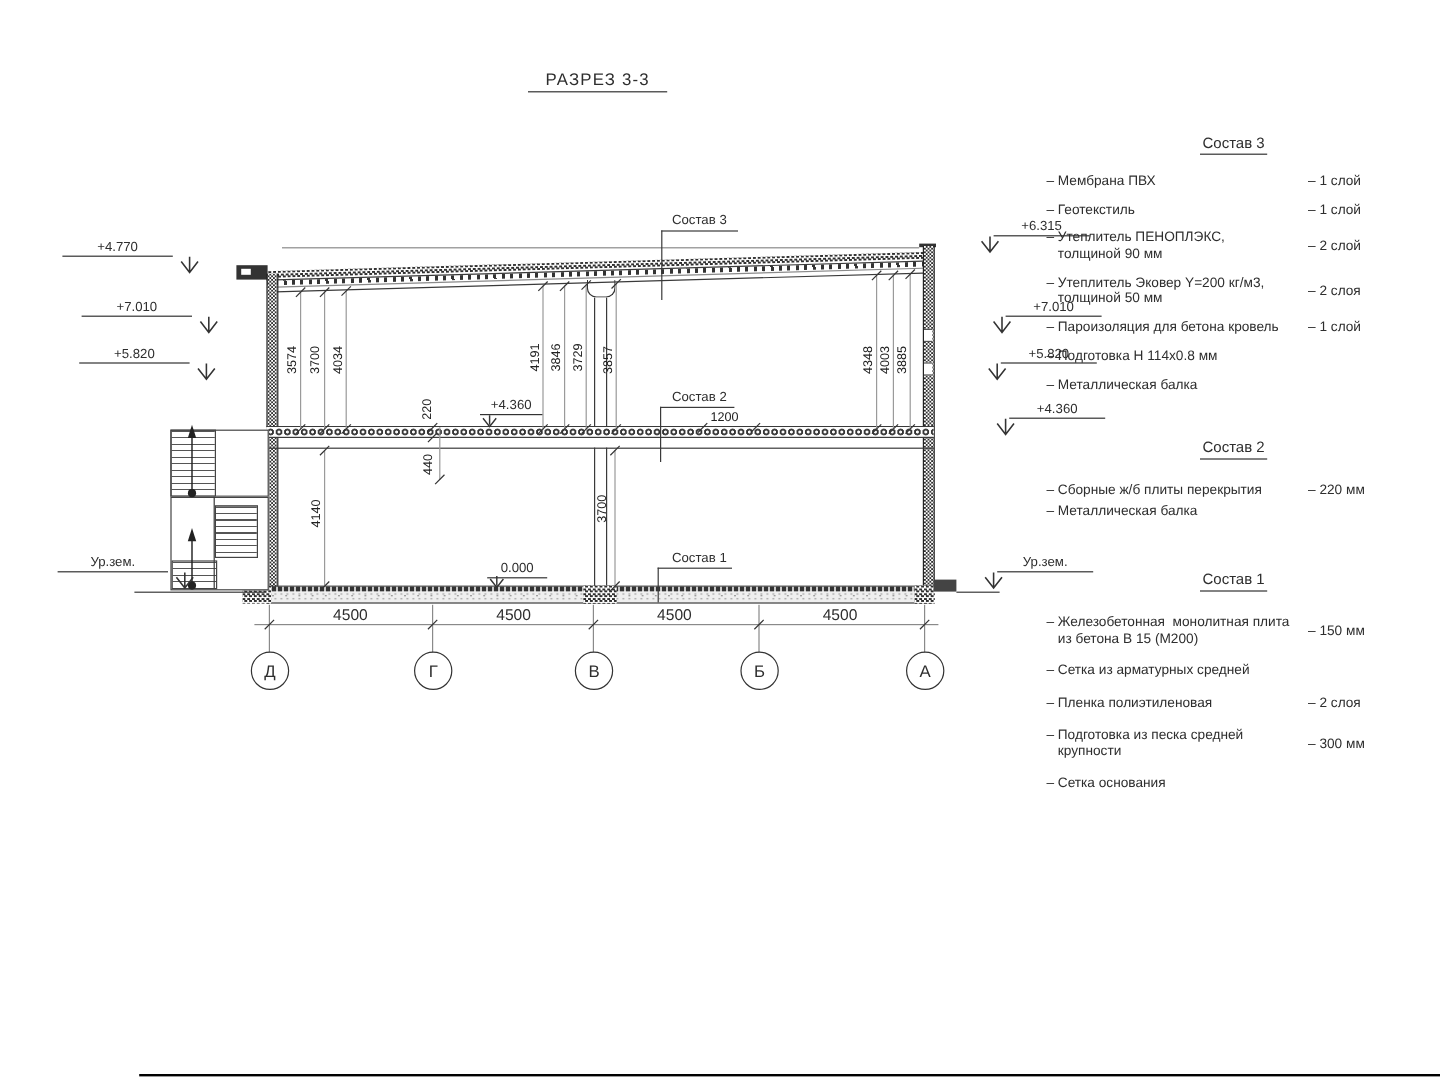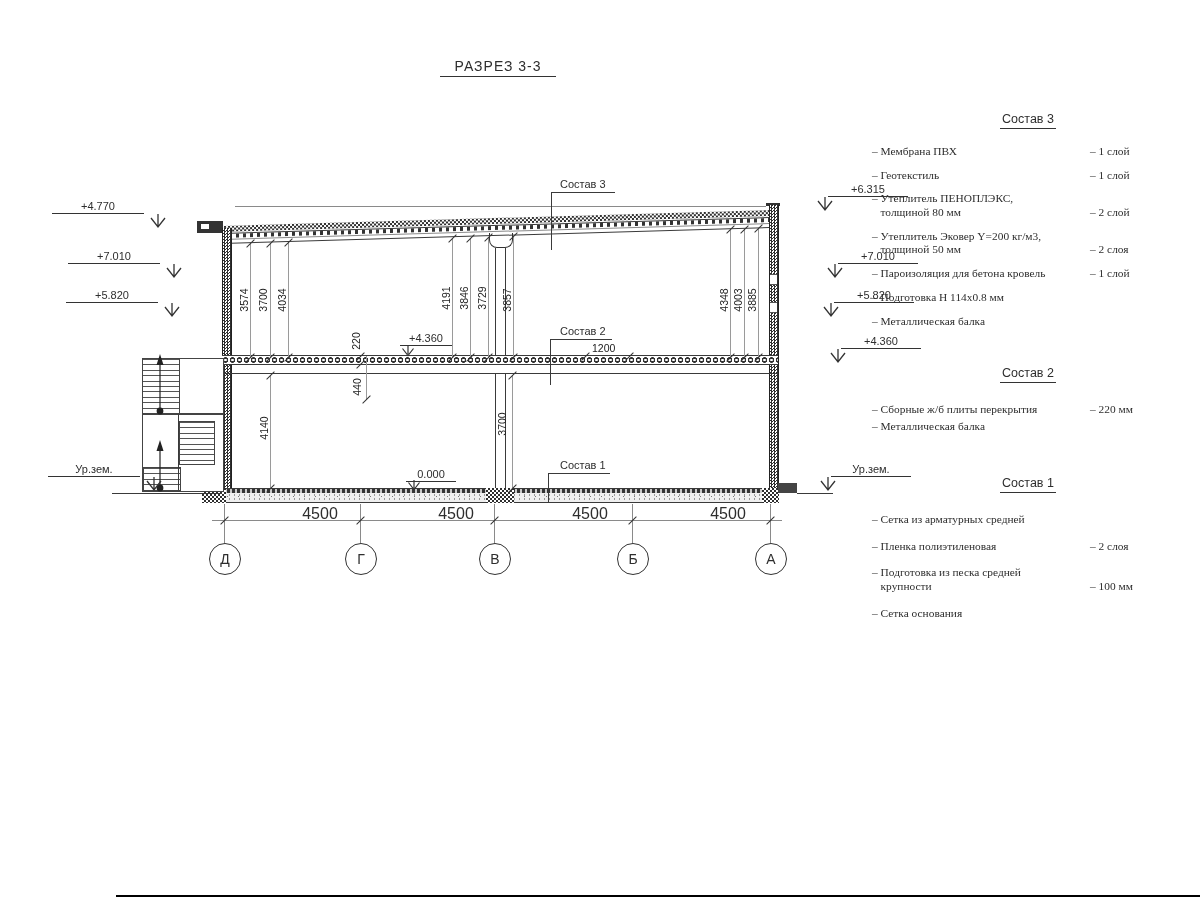--- a/index.html
+++ b/index.html
@@ -41,7 +41,7 @@
   .leg-sec{position:absolute;left:0;width:100%;}
   .leg-title{text-align:center;font-size:12.5px;margin-bottom:18px;}
   .leg-title>span{border-bottom:1px solid #333;padding:0 2px 2px 2px;}
-  .leg-row{display:flex;align-items:flex-end;margin-bottom:10px;font-family:Liberation Serif, serif;}
+  .leg-row{display:flex;align-items:center;margin-bottom:10px;}
   .leg-name{width:218px;white-space:pre-wrap;}
   .leg-qty{width:90px;white-space:nowrap;}
   .tight .leg-row{margin-bottom:3px;}

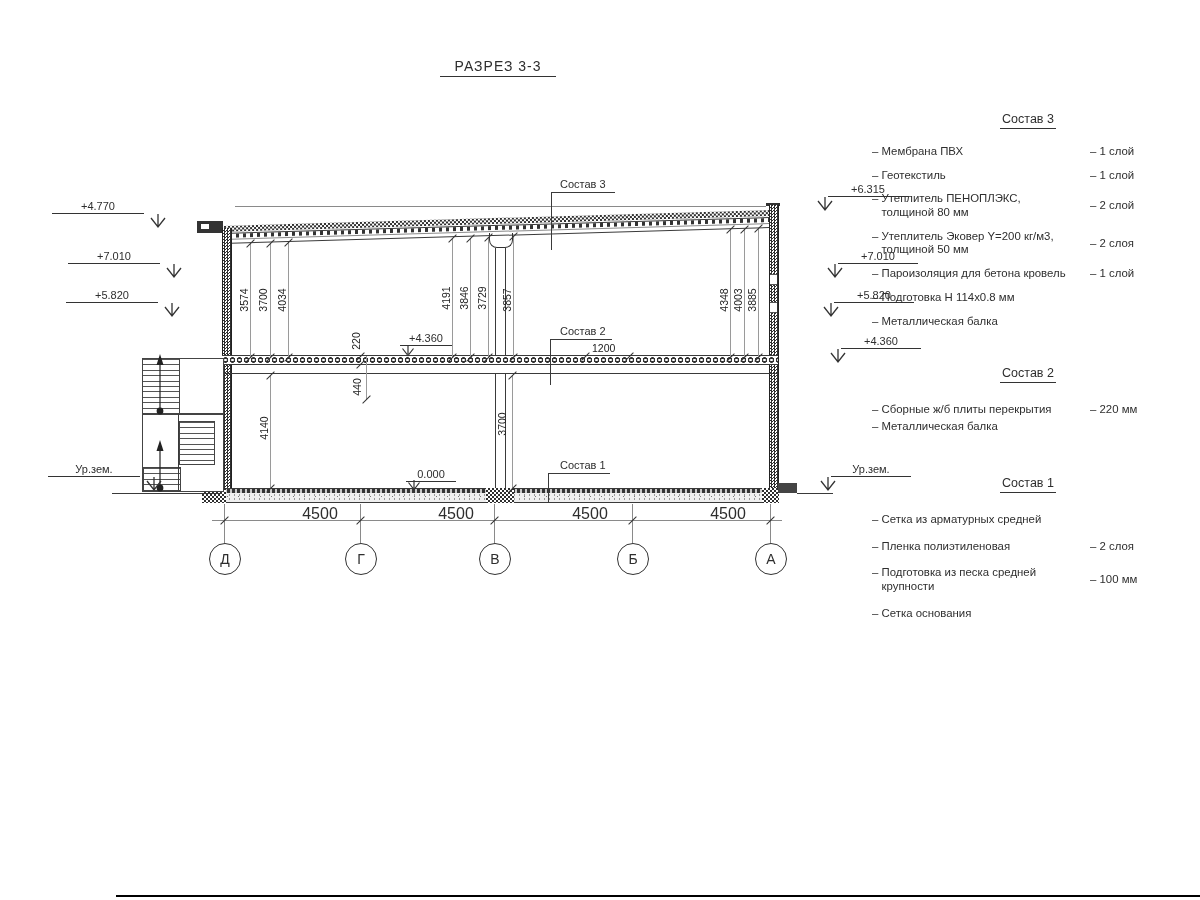--- a/index.html
+++ b/index.html
@@ -313,7 +313,7 @@
         </div>
       <div class="leg-row">
           <div class="leg-name">– Утеплитель ПЕНОПЛЭКС,
-   толщиной 80 мм</div>
+   толщиной 90 мм</div>
           <div class="leg-qty">– 2 слой</div>
         </div>
       <div class="leg-row">

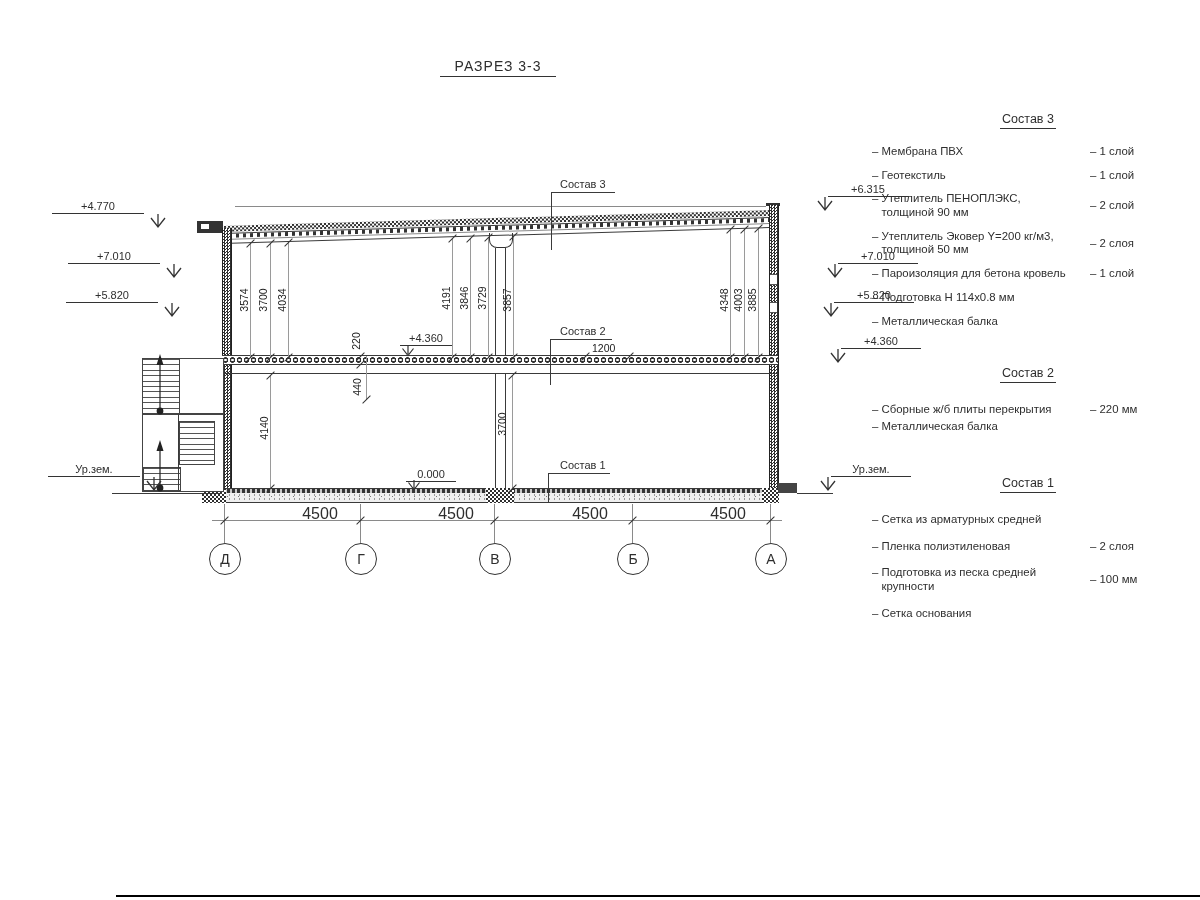--- a/index.html
+++ b/index.html
@@ -29,7 +29,7 @@
        font-size:11px;white-space:nowrap;}
   .axc{position:absolute;width:30px;height:30px;border:1.3px solid #333;border-radius:50%;
        background:#fff;display:flex;align-items:center;justify-content:center;font-size:14px;}
-  .bay{position:absolute;width:136px;text-align:center;font-size:16px;padding-left:28px;}
+  .bay{position:absolute;width:136px;text-align:center;font-size:13px;}
   .callout{position:absolute;font-size:11px;white-space:nowrap;}
   .treads{position:absolute;border:1px solid #444;
           background:repeating-linear-gradient(180deg,#555 0 1px,transparent 1px 5.4px);}

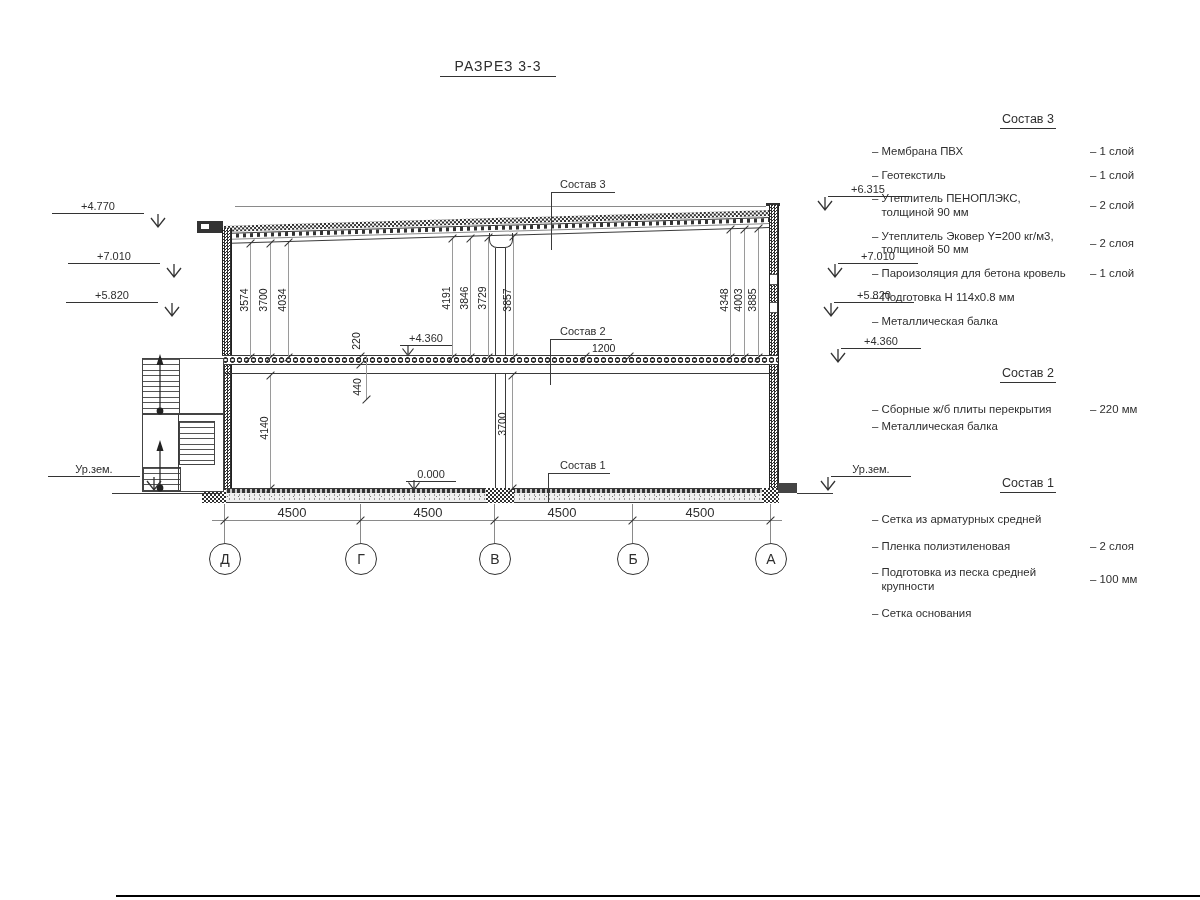--- a/index.html
+++ b/index.html
@@ -348,6 +348,11 @@
     <div class="leg-sec s1" style="top:476px;">
       <div class="leg-title" style="margin-bottom:22px;"><span>Состав 1</span></div>
       <div class="leg-row">
+          <div class="leg-name">– Железобетонная  монолитная плита
+   из бетона В 15 (М200)</div>
+          <div class="leg-qty">– 150 мм</div>
+        </div>
+      <div class="leg-row">
           <div class="leg-name">– Сетка из арматурных средней</div>
           <div class="leg-qty"></div>
         </div>

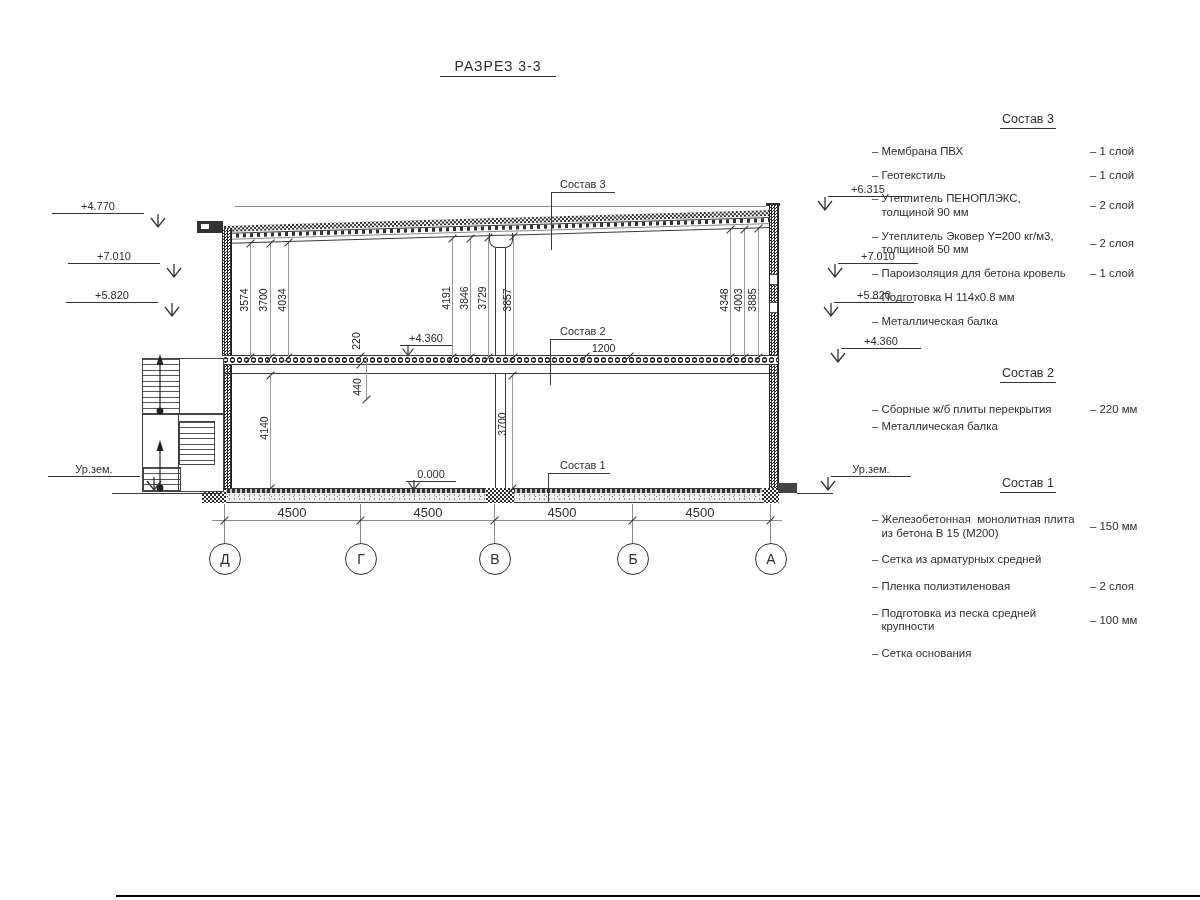--- a/index.html
+++ b/index.html
@@ -363,7 +363,7 @@
       <div class="leg-row">
           <div class="leg-name">– Подготовка из песка средней
    крупности</div>
-          <div class="leg-qty">– 100 мм</div>
+          <div class="leg-qty">– 300 мм</div>
         </div>
       <div class="leg-row">
           <div class="leg-name">– Сетка основания</div>

